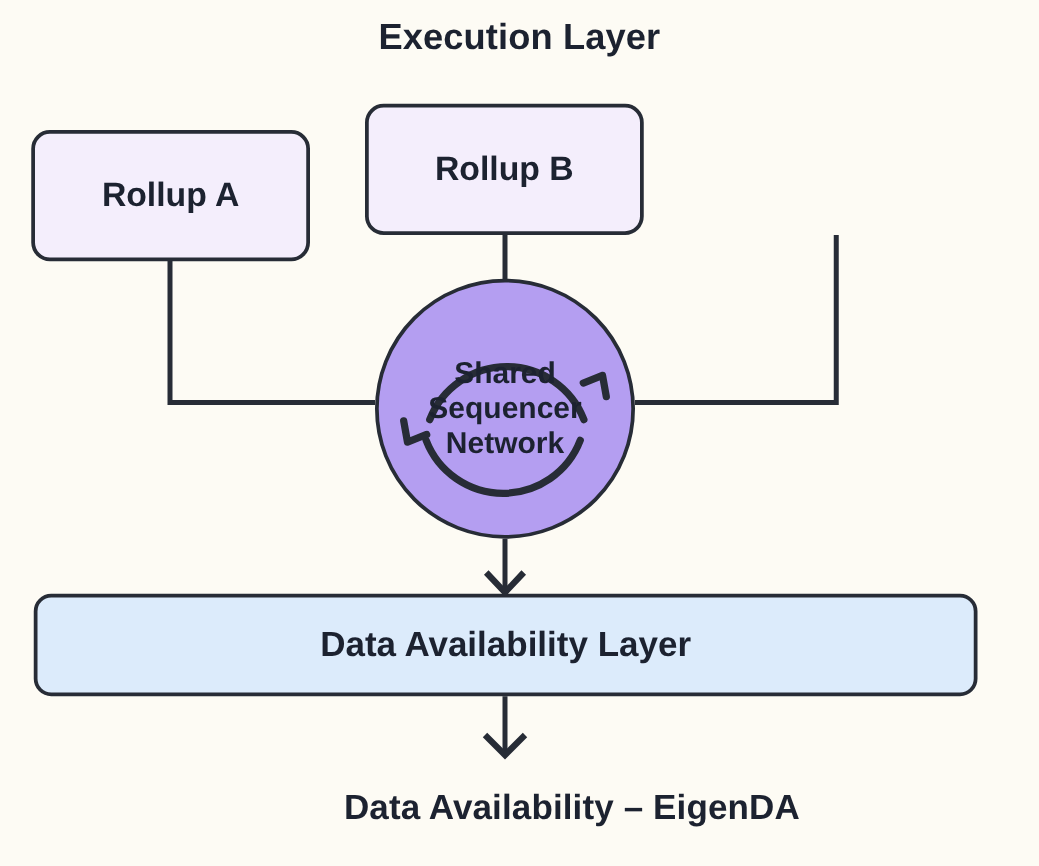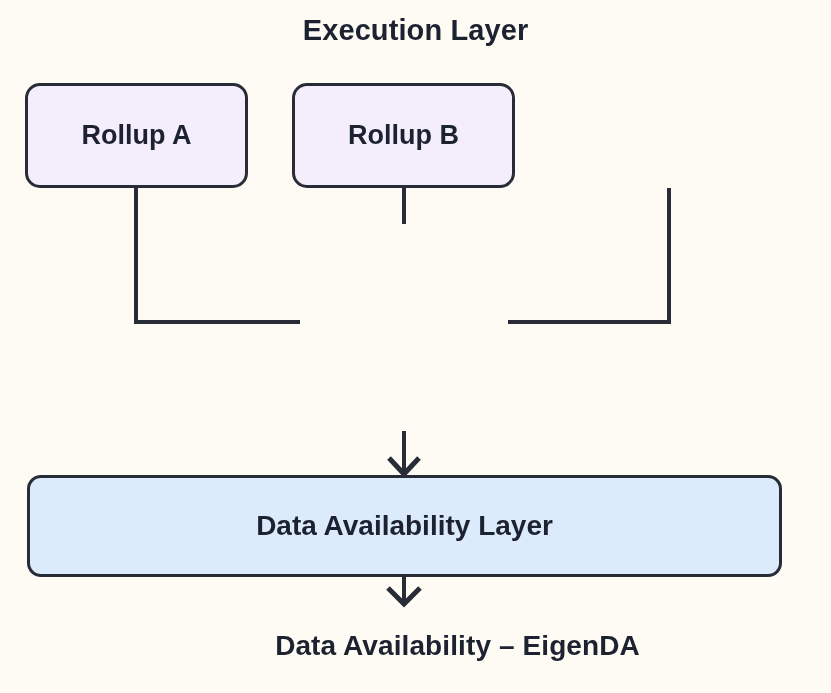--- a/index.html
+++ b/index.html
@@ -59,7 +59,7 @@
     background: #f4eefc;
     font-size: 27px;
   }
-  #rollup-a { left: 25px; }
+  #rollup-a { left: 25px; margin-top: 21px; }
   #rollup-b { left: 292px; }
   #rollup-c { left: 558px; }
 

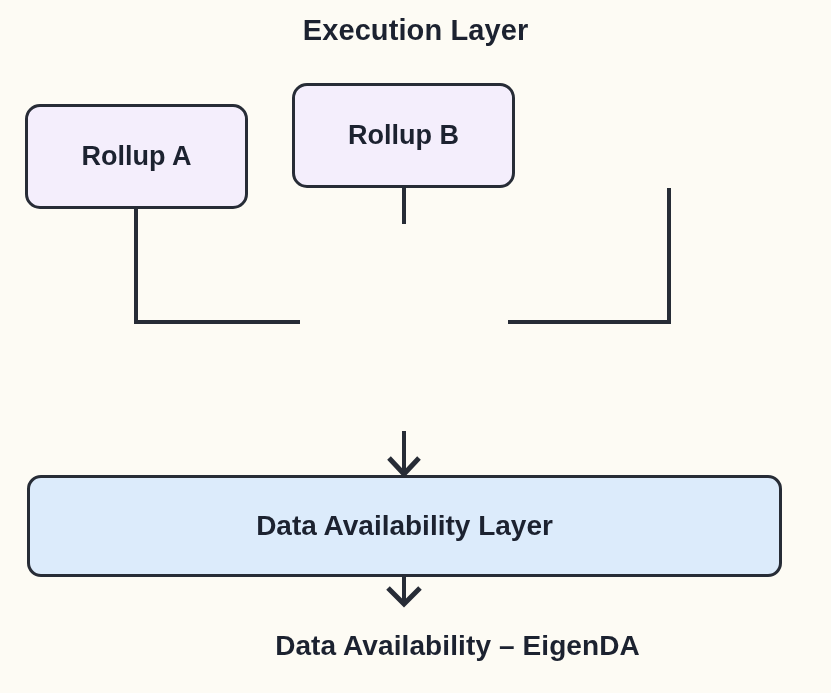--- a/index.html
+++ b/index.html
@@ -142,6 +142,21 @@
   </div>
 
 
+  <div id="sequencer-circle">
+    <svg id="cycle-arrows" viewBox="0 0 208 208">
+      <g fill="none" stroke="#272c36" stroke-width="6" stroke-linecap="round" stroke-linejoin="round">
+        <path d="M169,113 A68,68 0 0 0 42,113"></path>
+        <path d="M39,130 A68,68 0 0 0 166,130"></path>
+      </g>
+      <g fill="none" stroke="#272c36" stroke-width="6" stroke-linecap="round" stroke-linejoin="round">
+        <path d="M56,35 L42,46 L55,57" transform="rotate(-62 104 104)"></path>
+        <path d="M56,35 L42,46 L55,57" transform="rotate(118 104 104)"></path>
+      </g>
+    </svg>
+    <div id="sequencer-label">Shared
+Sequencer
+Network</div>
+  </div>
 
   <div id="da-layer-box" class="node-box">
     <span>Data Availability Layer</span>

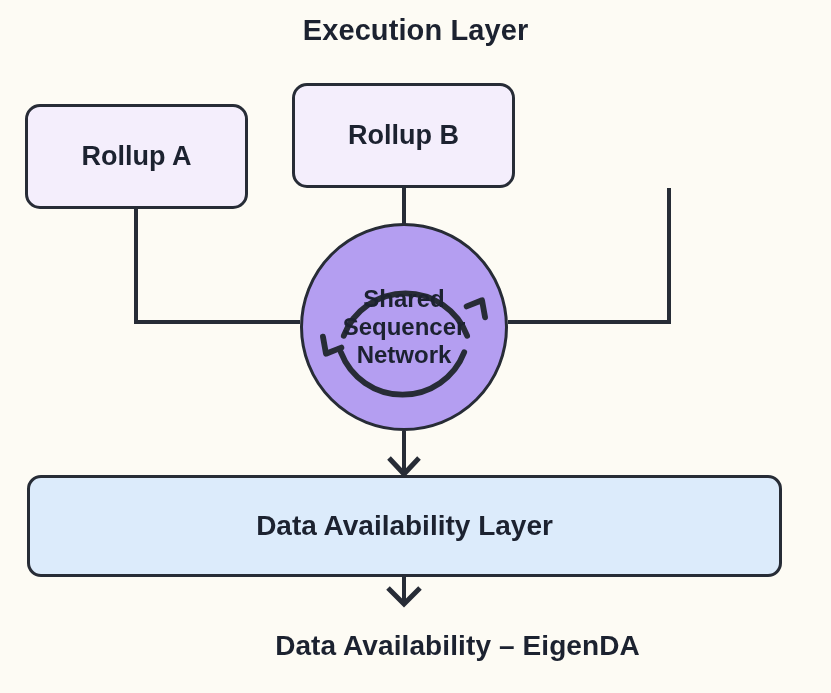--- a/index.html
+++ b/index.html
@@ -67,7 +67,7 @@
     left: 27px;
     top: 475px;
     width: 755px;
-    height: 102px;
+    height: 82px;
     background: #dcebfb;
     font-size: 28px;
     border-radius: 14px;

